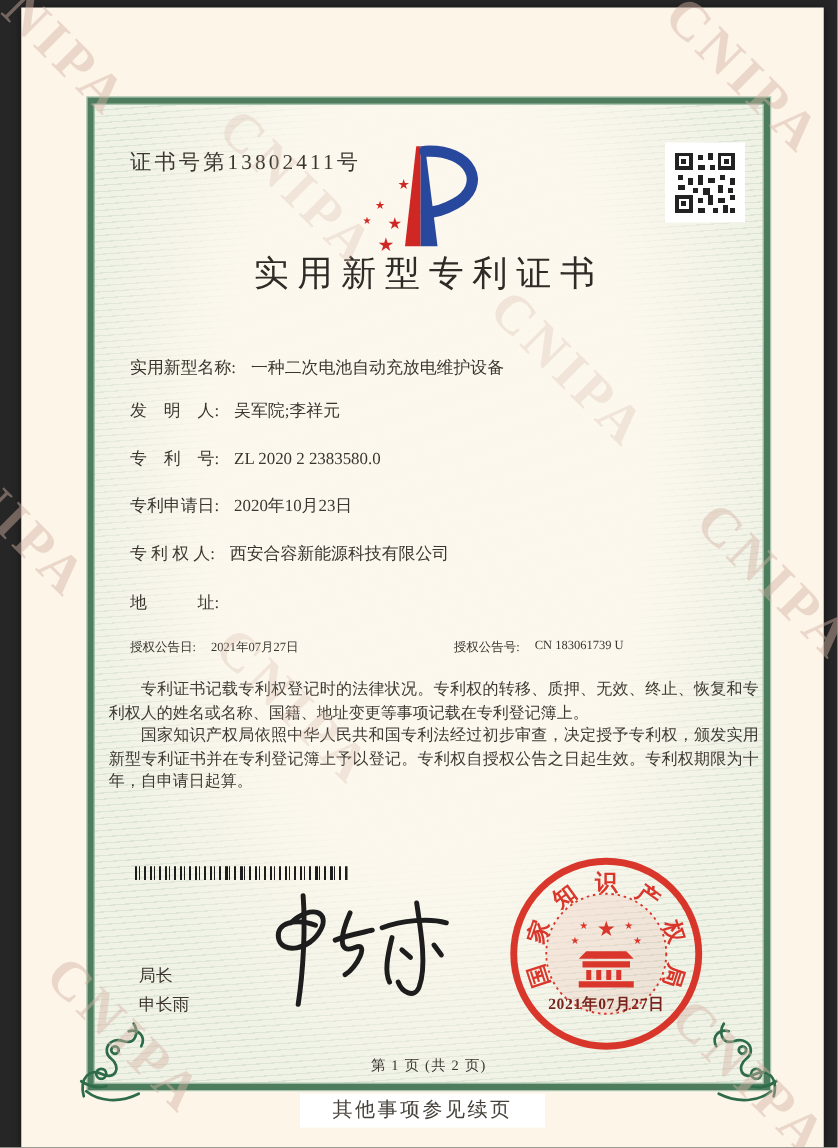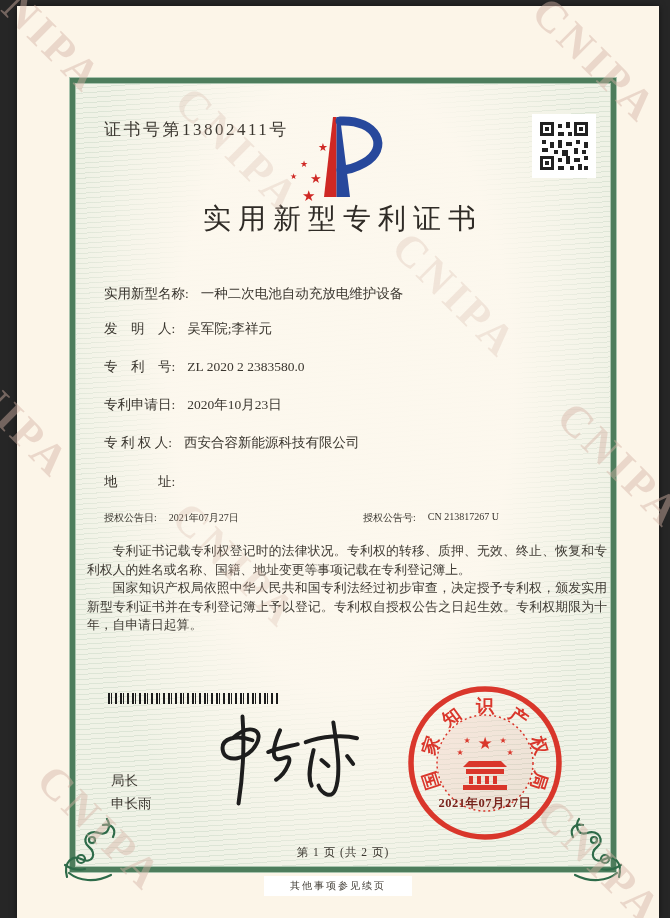--- a/index.html
+++ b/index.html
@@ -180,7 +180,7 @@
         <span class="val" style="margin-left:12px">2021年07月27日</span>
         <span class="pair2">
           <span class="lbl">授权公告号:</span>
-          <span class="val" style="margin-left:12px">CN 213817267 U</span>
+          <span class="val" style="margin-left:12px">CN 183061739 U</span>
         </span>
       </div>
 

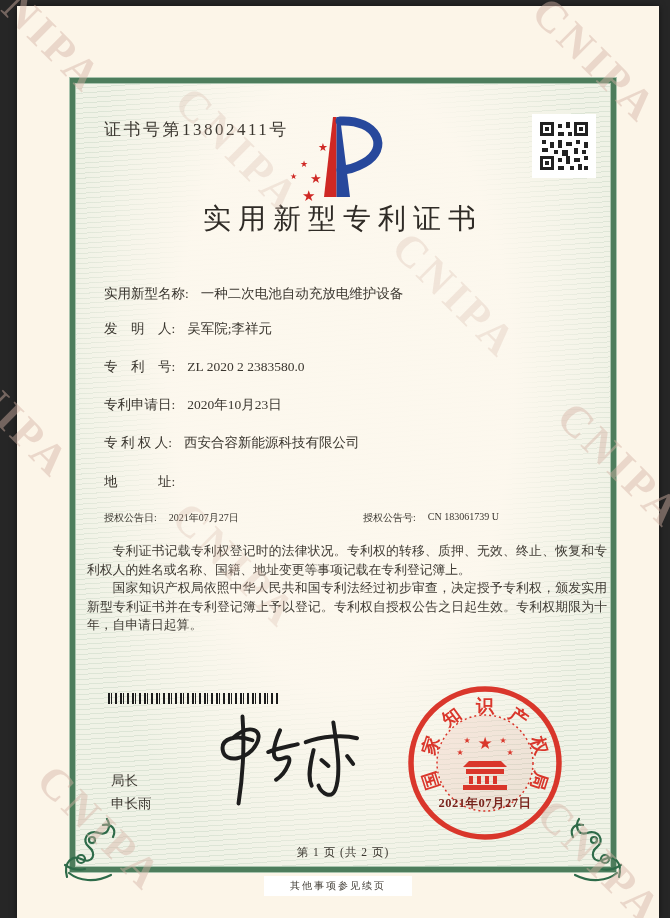--- a/index.html
+++ b/index.html
@@ -51,7 +51,7 @@
            font-size:11.5px;letter-spacing:1px;color:#3a362f;}
   .contnote{position:absolute;left:0;top:869px;width:642px;text-align:center;z-index:3;}
   .contnote span{display:inline-block;background:#ffffff;padding:3px 26px;
-                 font-size:10px;letter-spacing:2px;color:#45413a;}
+                 font-size:16px;letter-spacing:2px;color:#45413a;}
 </style>
 </head>
 <body>

